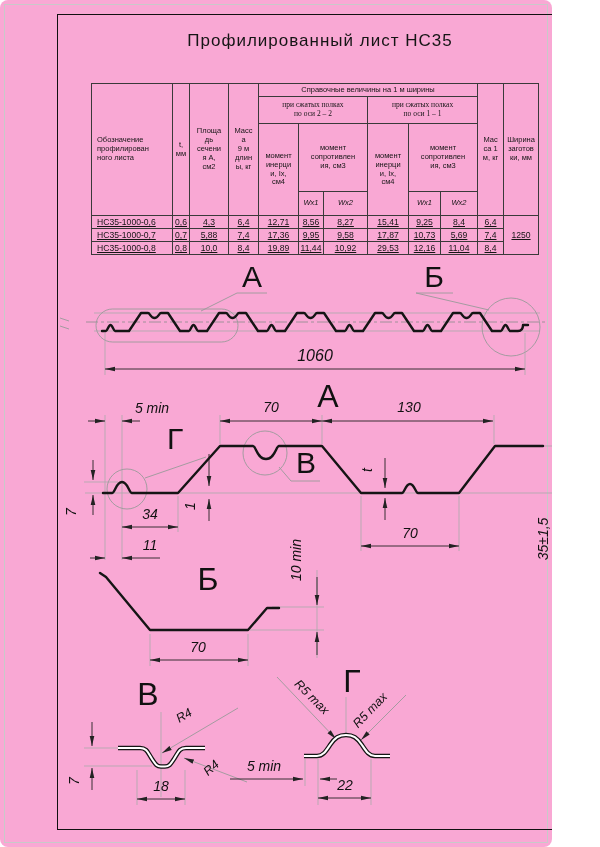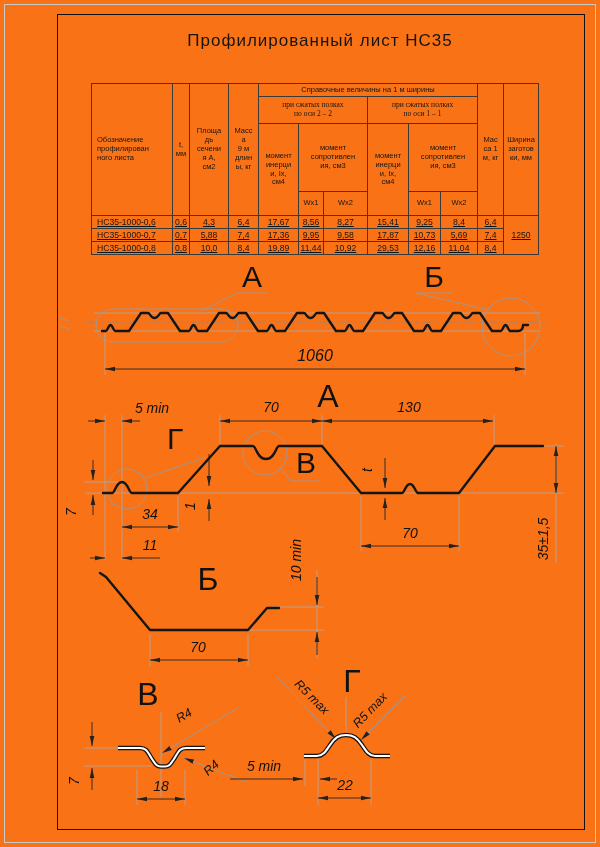--- a/index.html
+++ b/index.html
@@ -3,8 +3,8 @@
 <meta charset="utf-8">
 <style>
   html,body{margin:0;padding:0;background:#fff;}
-  .page{position:relative;width:600px;height:847px;background:#f97316;overflow:hidden;
-        font-family:"Liberation Sans",sans-serif;color:#111;}
+  .page{position:relative;width:552px;height:847px;background:#f9a8d4;overflow:hidden;
+        font-family:"Liberation Sans",sans-serif;color:#111;border-radius:8px;}
   .outer-border{position:absolute;left:4px;top:4px;right:4px;bottom:4px;border:1px solid #c9c9c9;}
   .frame{position:absolute;left:57px;top:14px;width:526px;height:814px;border:1.6px solid #111;}
   .sheet-title{position:absolute;left:120px;top:31px;width:400px;text-align:center;

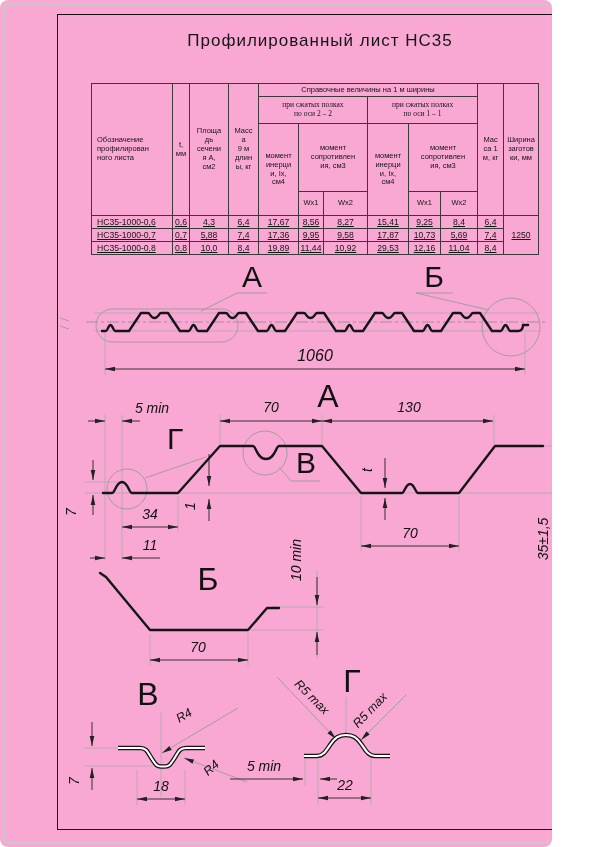--- a/index.html
+++ b/index.html
@@ -16,7 +16,7 @@
   table.spec td.data{font-size:8.6px;white-space:nowrap;}
   table.spec td.desig{text-align:left;padding-left:5px;margin-left:24px;}
   tr.r-top{height:13px;} tr.r-axis{height:27px;font-family:Liberation Serif, serif;} tr.r-main{height:68px;}
-  tr.r-wx{height:24px;} tr.r-data{height:13px;text-decoration:underline;}
+  tr.r-wx{height:24px;font-style:italic;} tr.r-data{height:13px;text-decoration:underline;}
   svg text{fill:#111;}
   .dt{font:italic 14px "Liberation Sans",sans-serif;}
   .dts{font:italic 12.5px "Liberation Sans",sans-serif;}

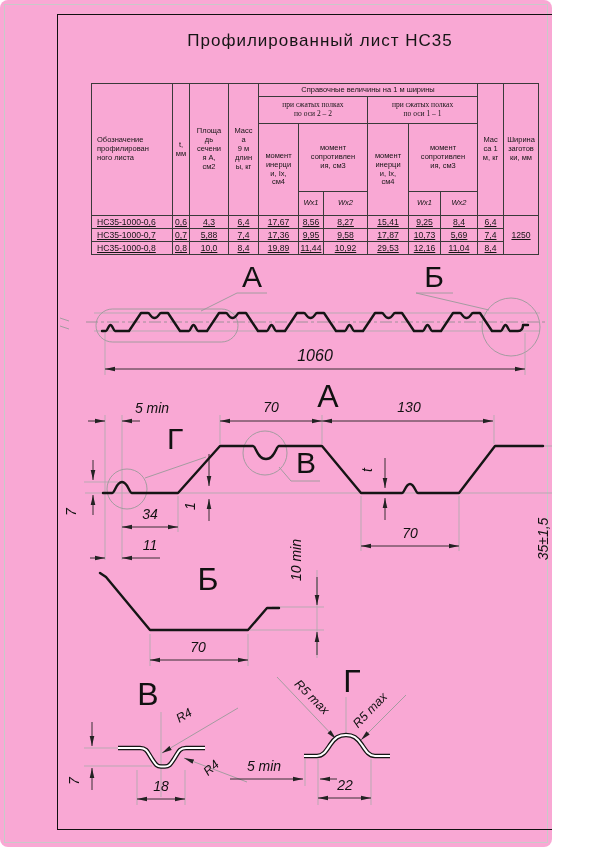--- a/index.html
+++ b/index.html
@@ -112,7 +112,7 @@
       <td class="data">0,6</td>
       <td class="data">4,3</td>
       <td class="data">6,4</td>
-      <td class="data">17,67</td>
+      <td class="data">12,71</td>
       <td class="data">8,56</td>
       <td class="data">8,27</td>
       <td class="data">15,41</td>

